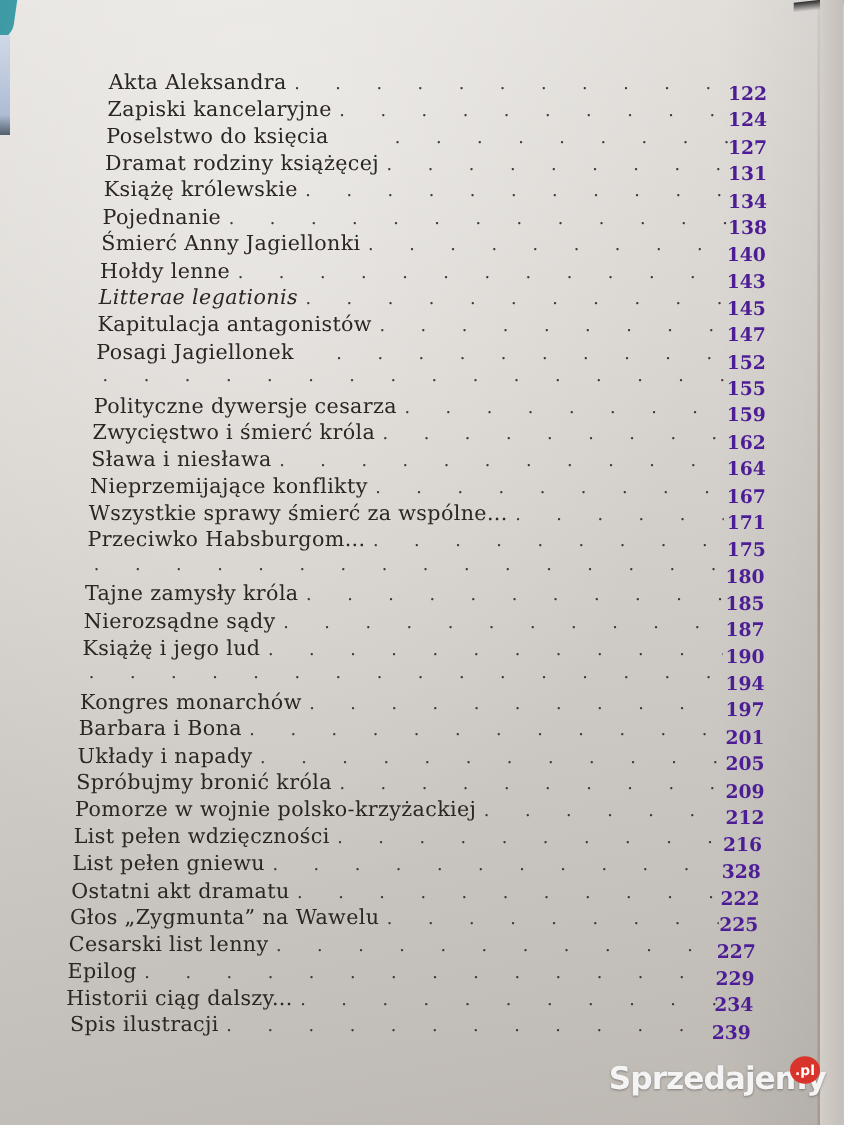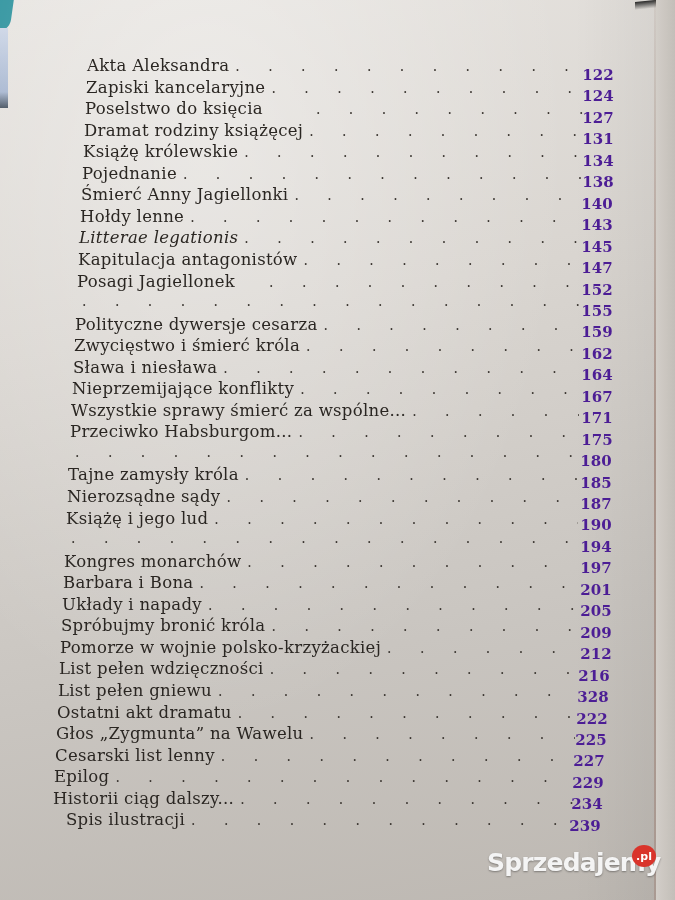--- a/index.html
+++ b/index.html
@@ -249,7 +249,7 @@
       <span class="toc-leader">. . . . . . . . . . . . . . . . . . . . . . . . . . . . . .</span>
     </div>
     <div class="toc-page" style="top: 795.3px; left: 567px;">234</div>
-    <div class="toc-row" style="top: 810.25px; left: 66px; width: 528px;">
+    <div class="toc-row" style="top: 810.25px; left: 56px; width: 528px;">
       <span class="toc-title">Spis ilustracji</span>
       <span class="toc-leader">. . . . . . . . . . . . . . . . . . . . . . . . . . . . . .</span>
     </div>

